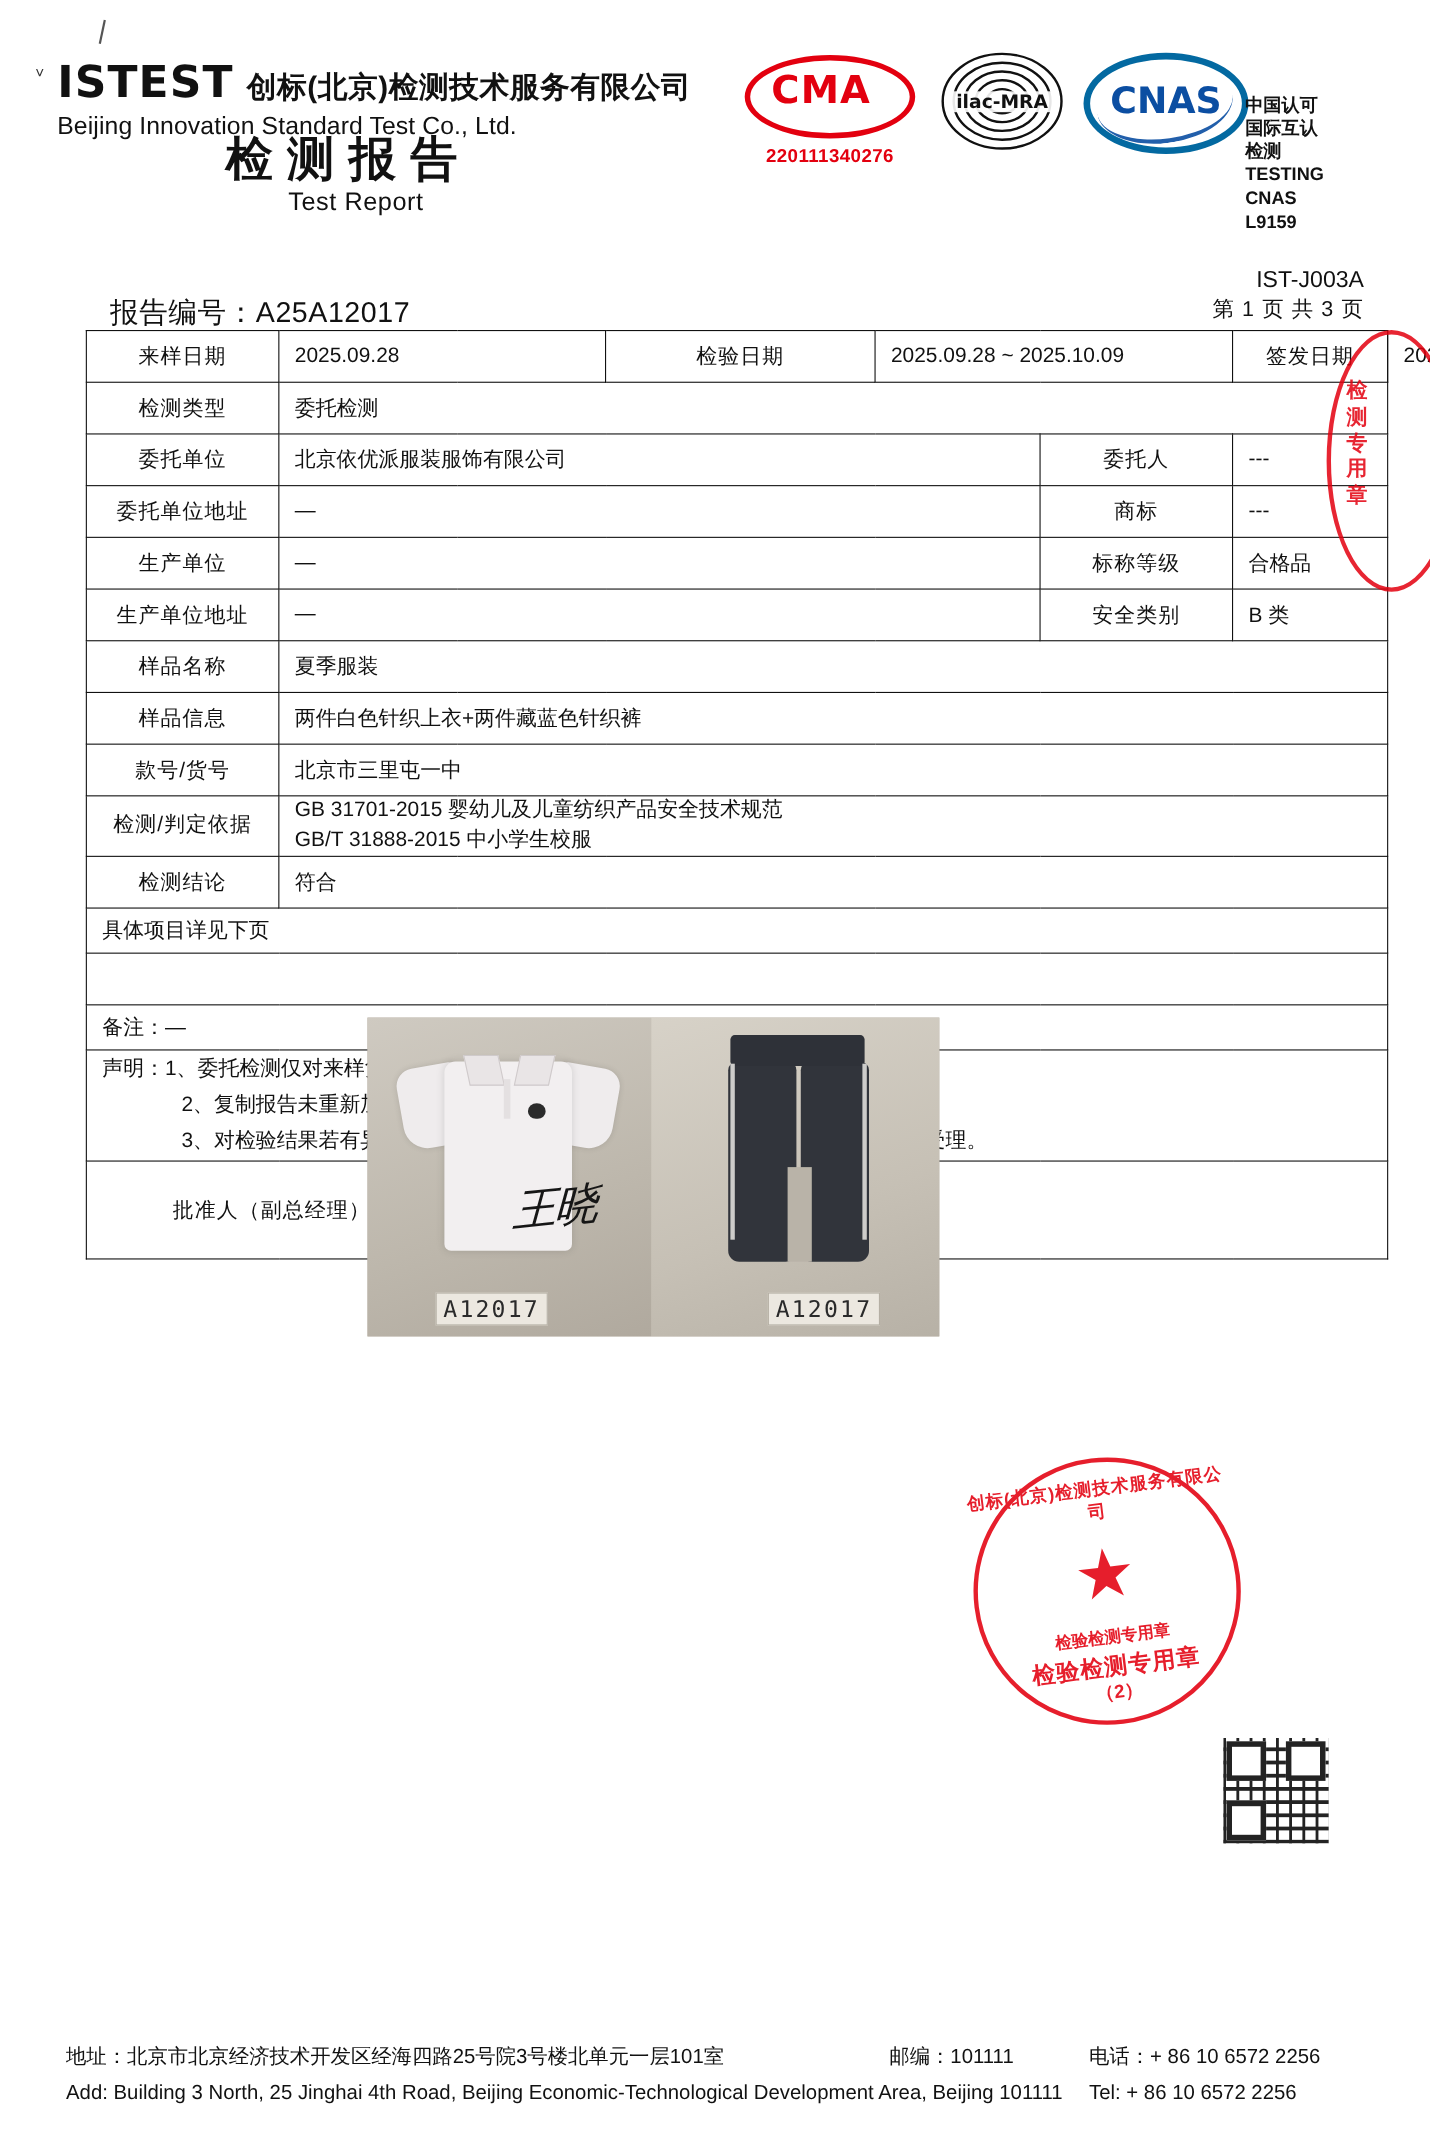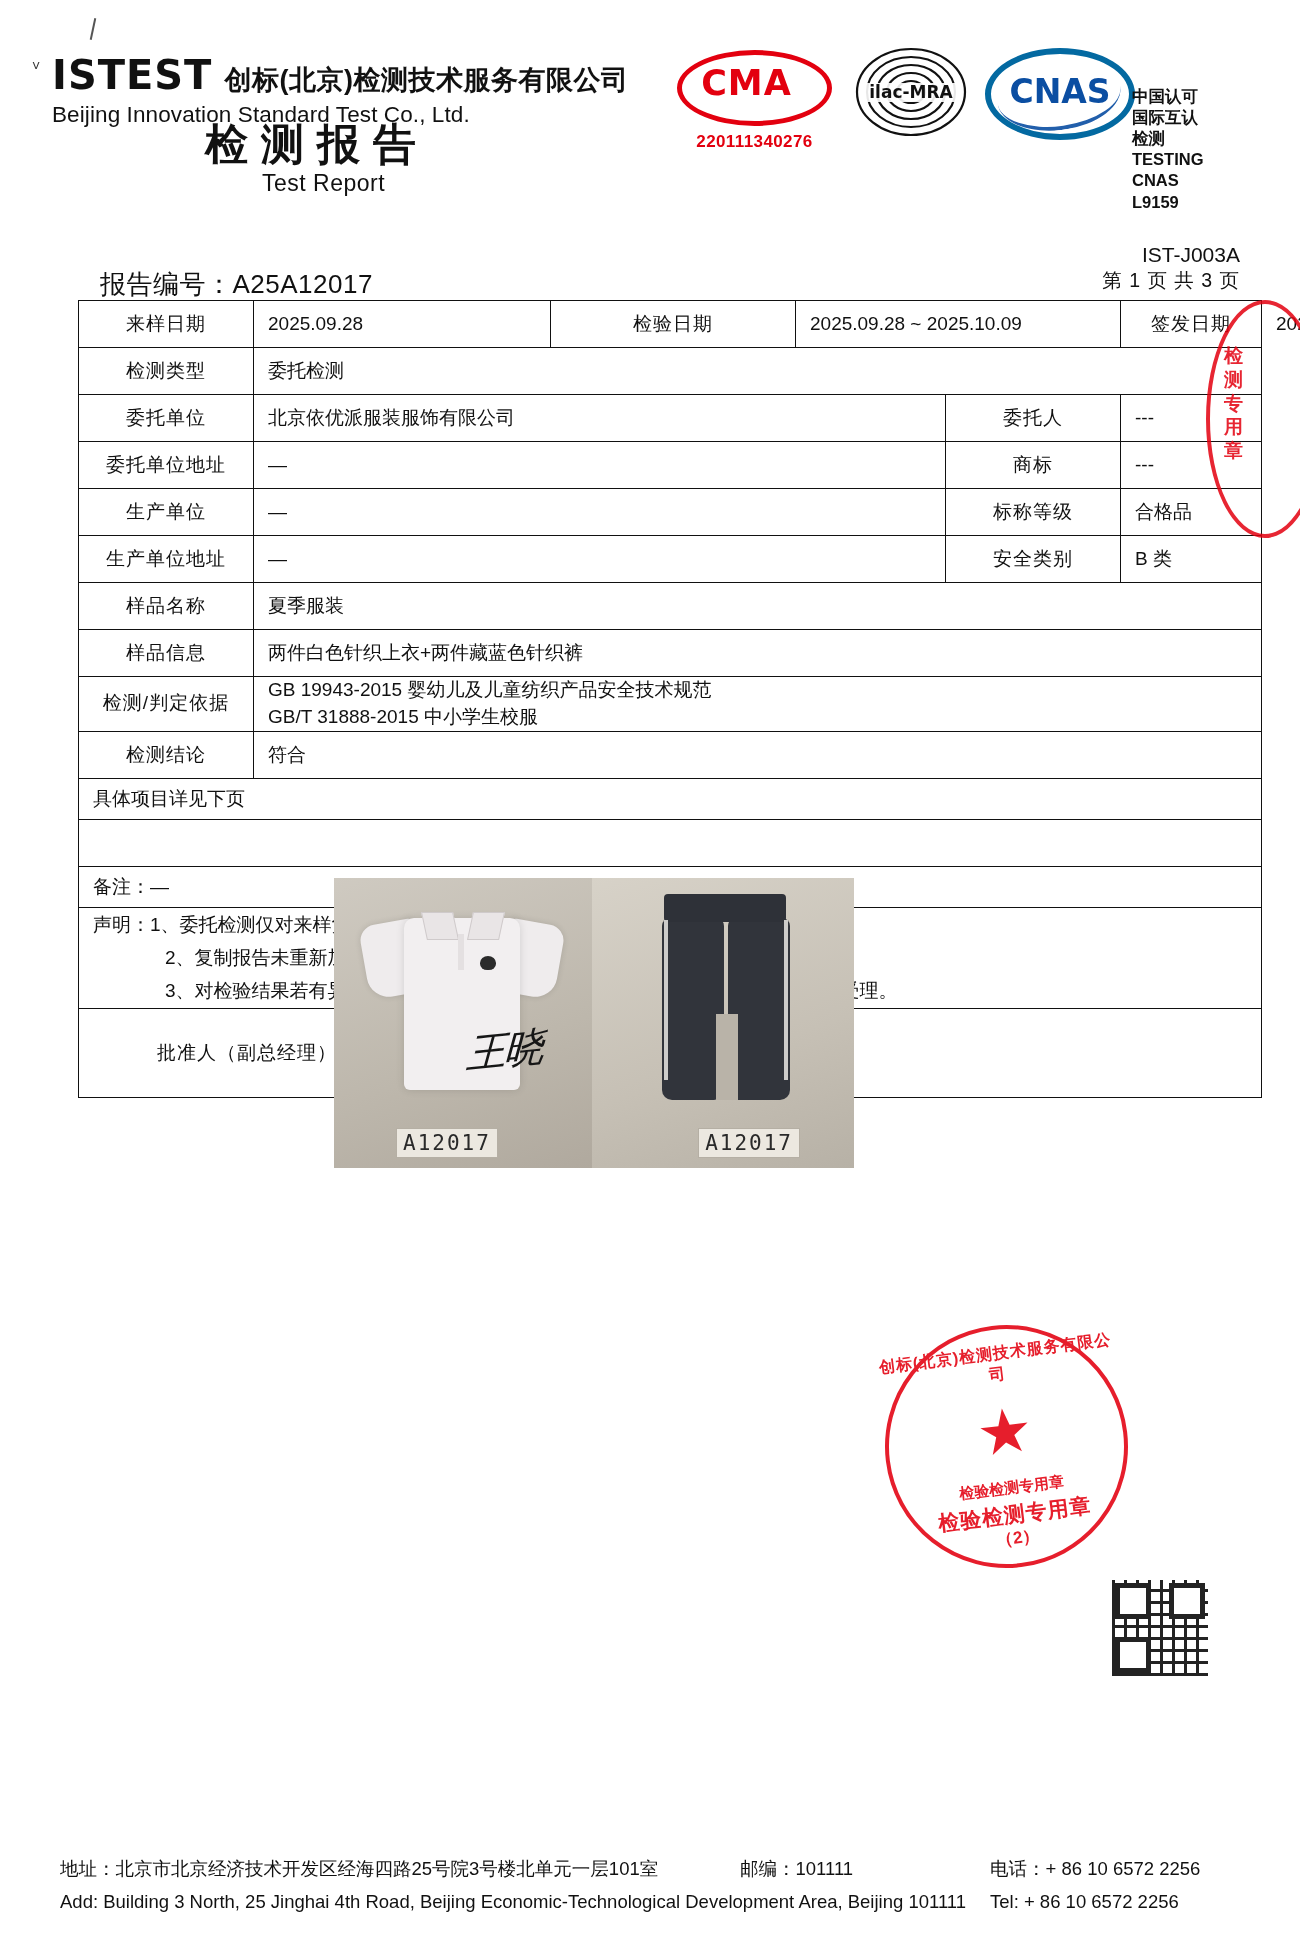--- a/index.html
+++ b/index.html
@@ -633,6 +633,10 @@
       <tr>
         <td class="lbl">样品信息</td>
         <td class="val val-pad" colspan="6">两件白色针织上衣+两件藏蓝色针织裤</td>
+      </tr>
+      <tr>
+        <td class="lbl">款号/货号</td>
+        <td class="val val-pad" colspan="6">北京市三里屯一中</td>
       </tr>
       <tr>
         <td class="lbl two-line">检测/判定依据</td>

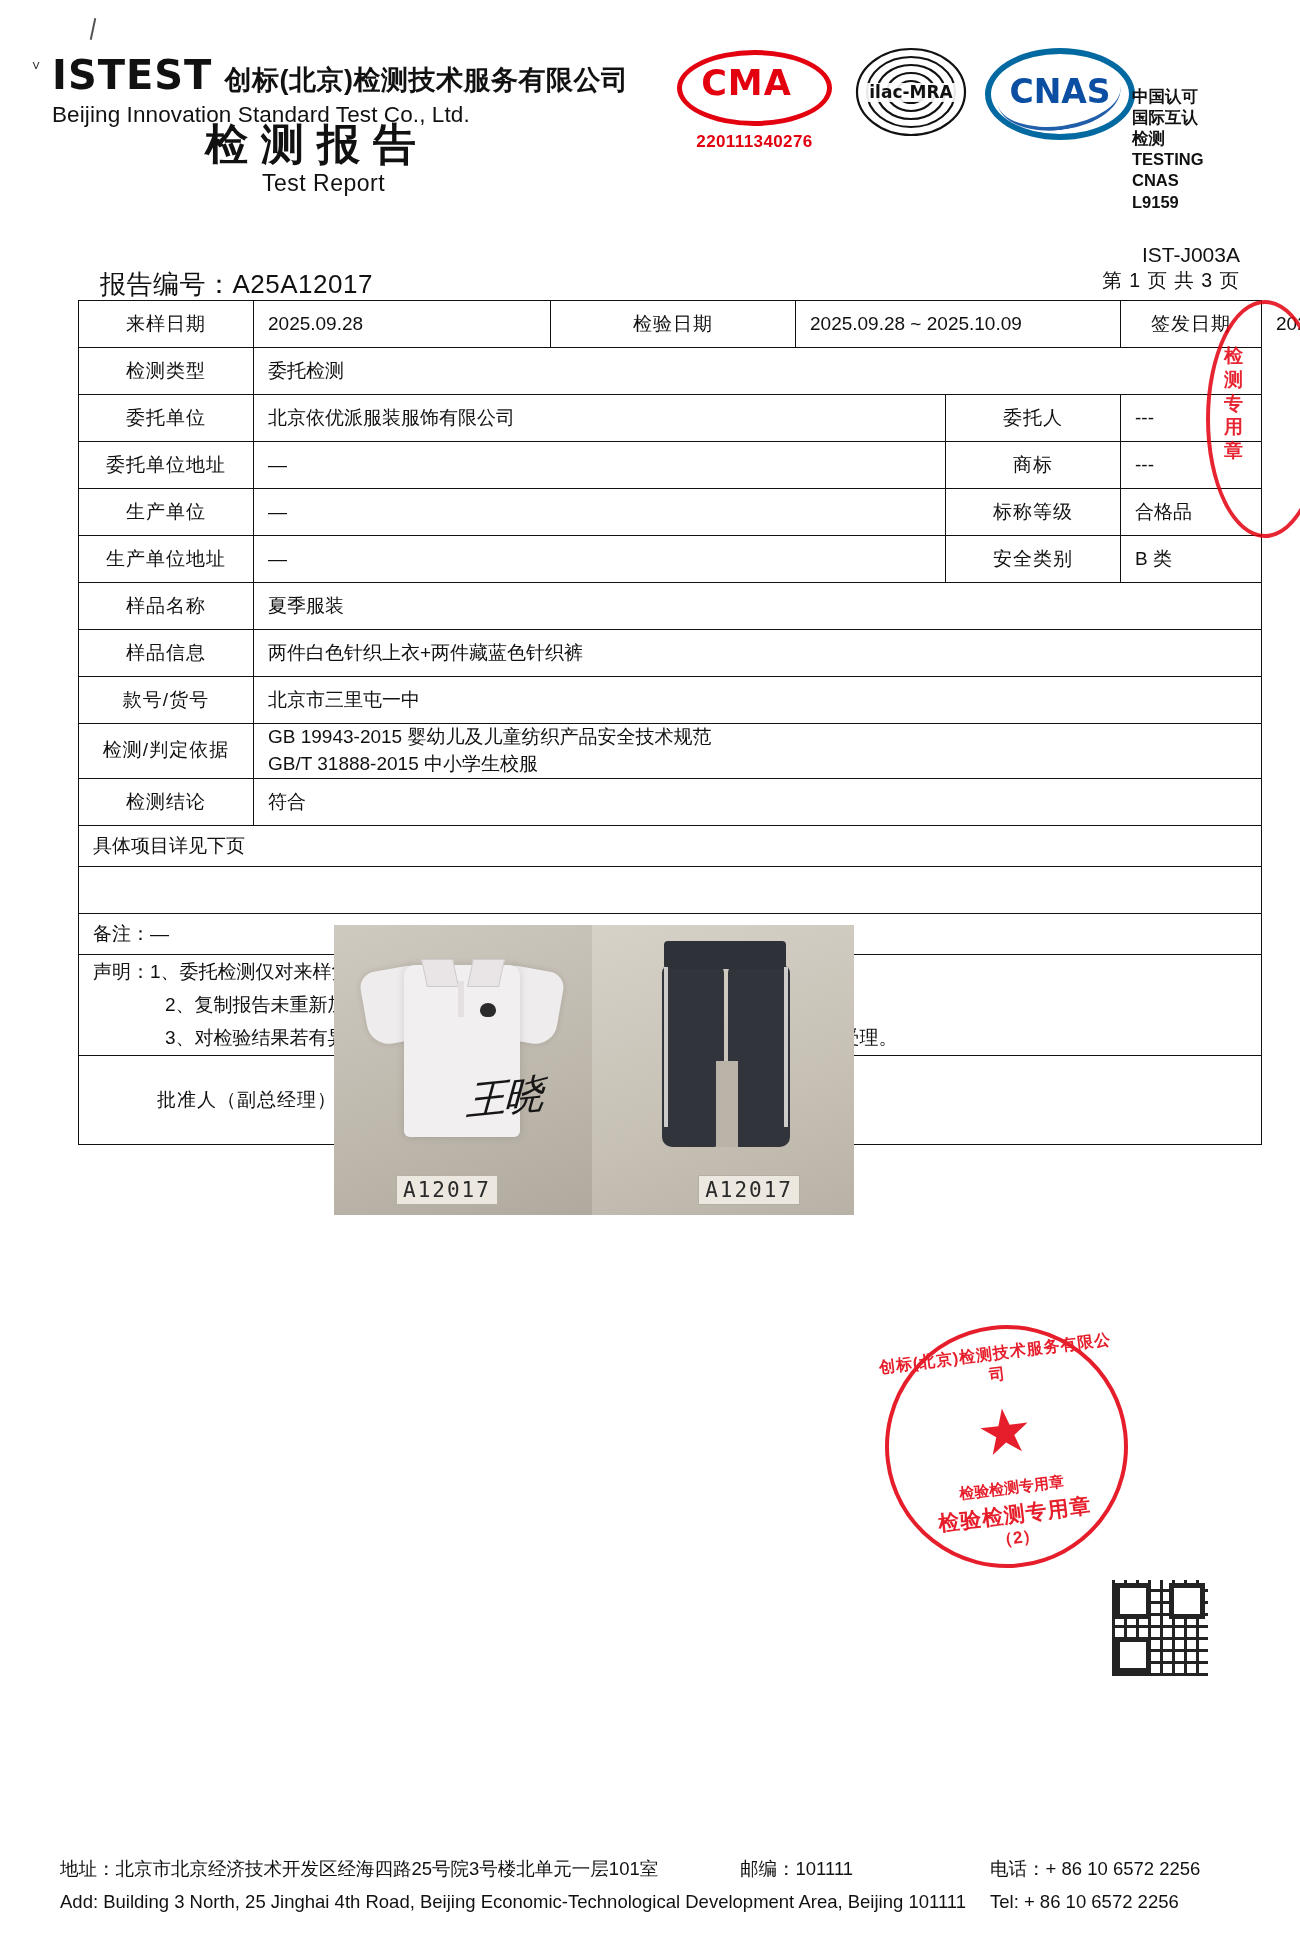--- a/index.html
+++ b/index.html
@@ -641,7 +641,7 @@
       <tr>
         <td class="lbl two-line">检测/判定依据</td>
         <td class="val val-pad two-line" colspan="6">
-          <div>GB 19943-2015  婴幼儿及儿童纺织产品安全技术规范</div>
+          <div>GB 31701-2015  婴幼儿及儿童纺织产品安全技术规范</div>
           <div>GB/T 31888-2015  中小学生校服</div>
         </td>
       </tr>

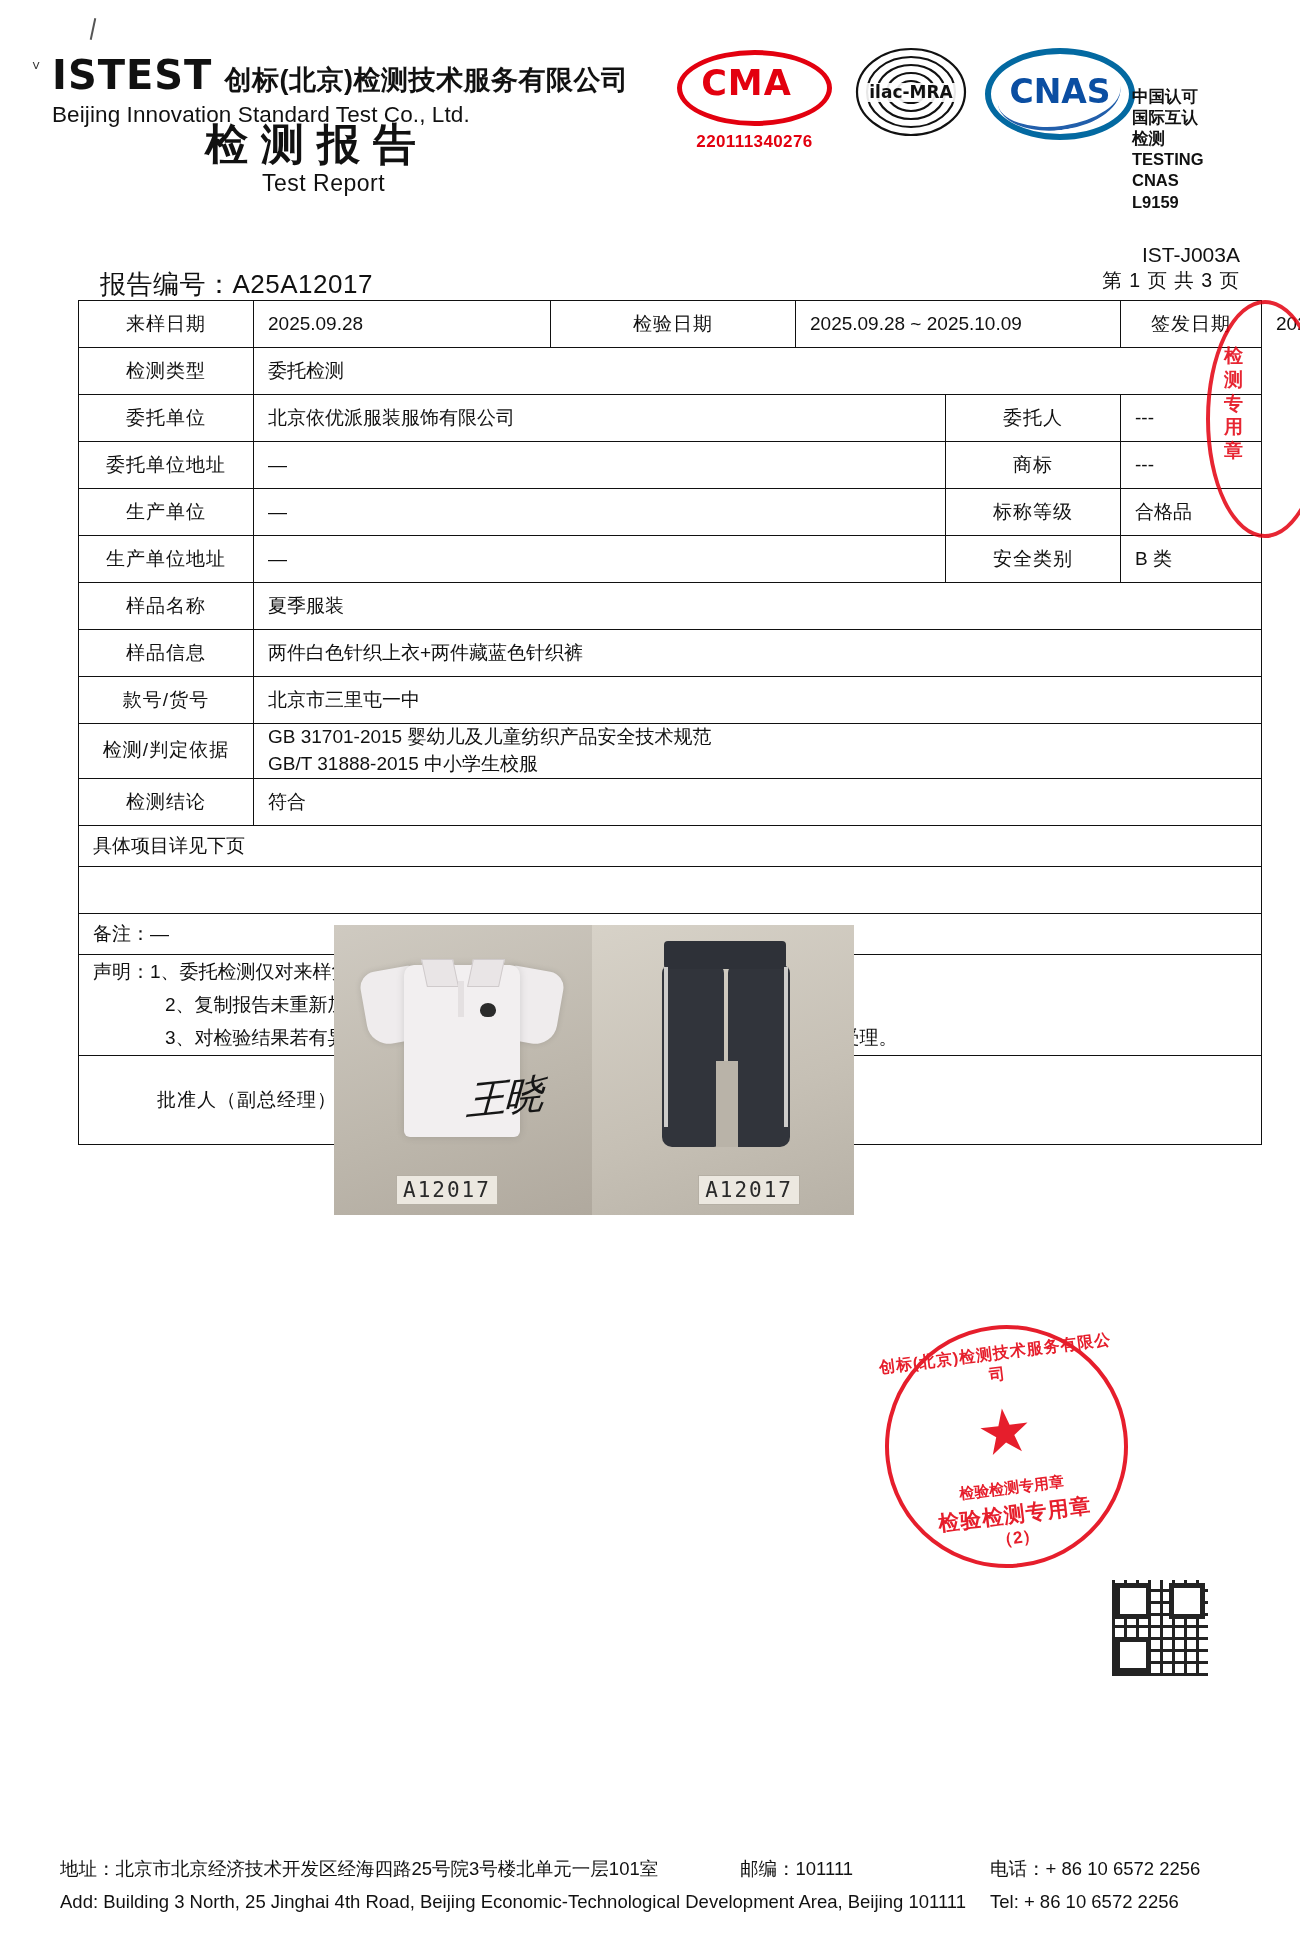--- a/index.html
+++ b/index.html
@@ -495,7 +495,7 @@
   }
   .footer-row1 { display: flex; }
   .footer-row1 .a { width: 680px; }
-  .footer-row1 .b { width: 250px; }
+  .footer-row1 .b { width: 250px; text-align: center; }
   .footer-row1 .c { flex: 1; }
   .footer-row2 { display: flex; margin-top: 4px; }
   .footer-row2 .a { width: 930px; }

